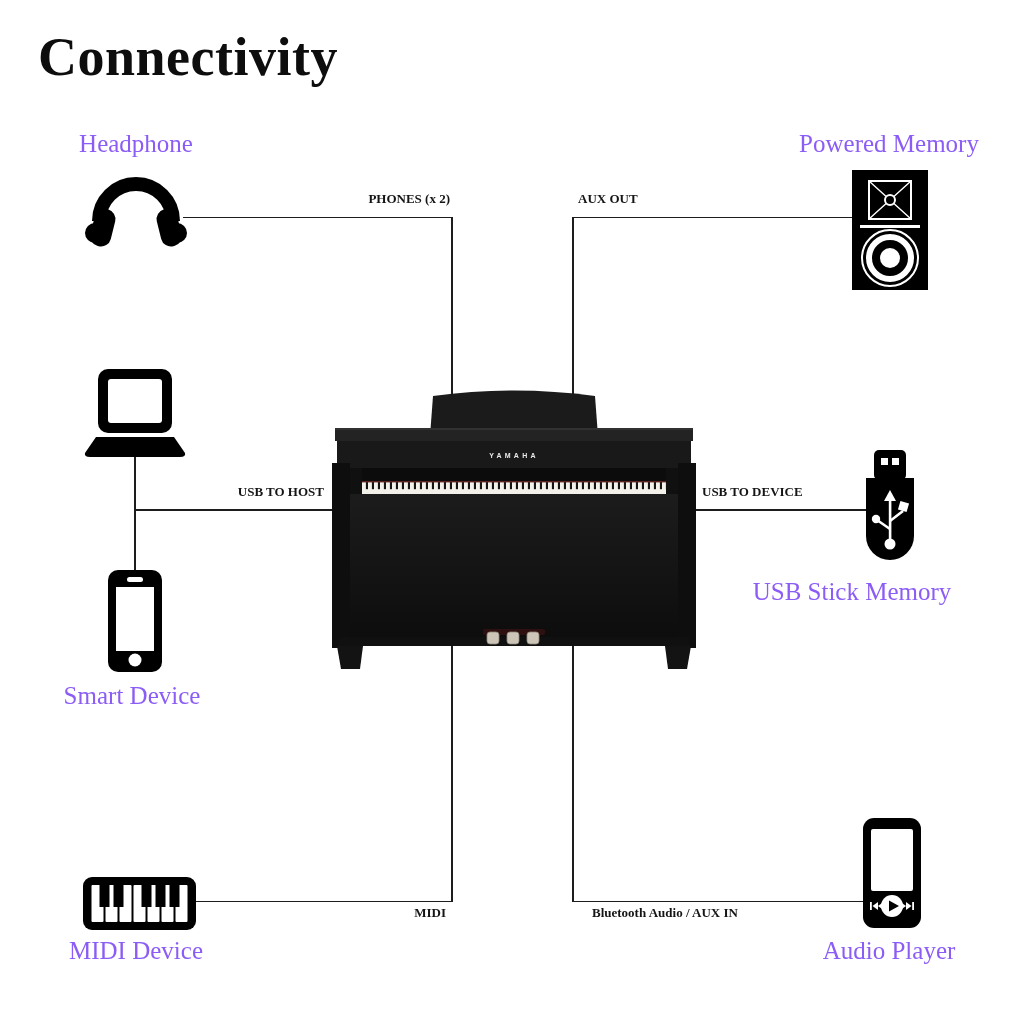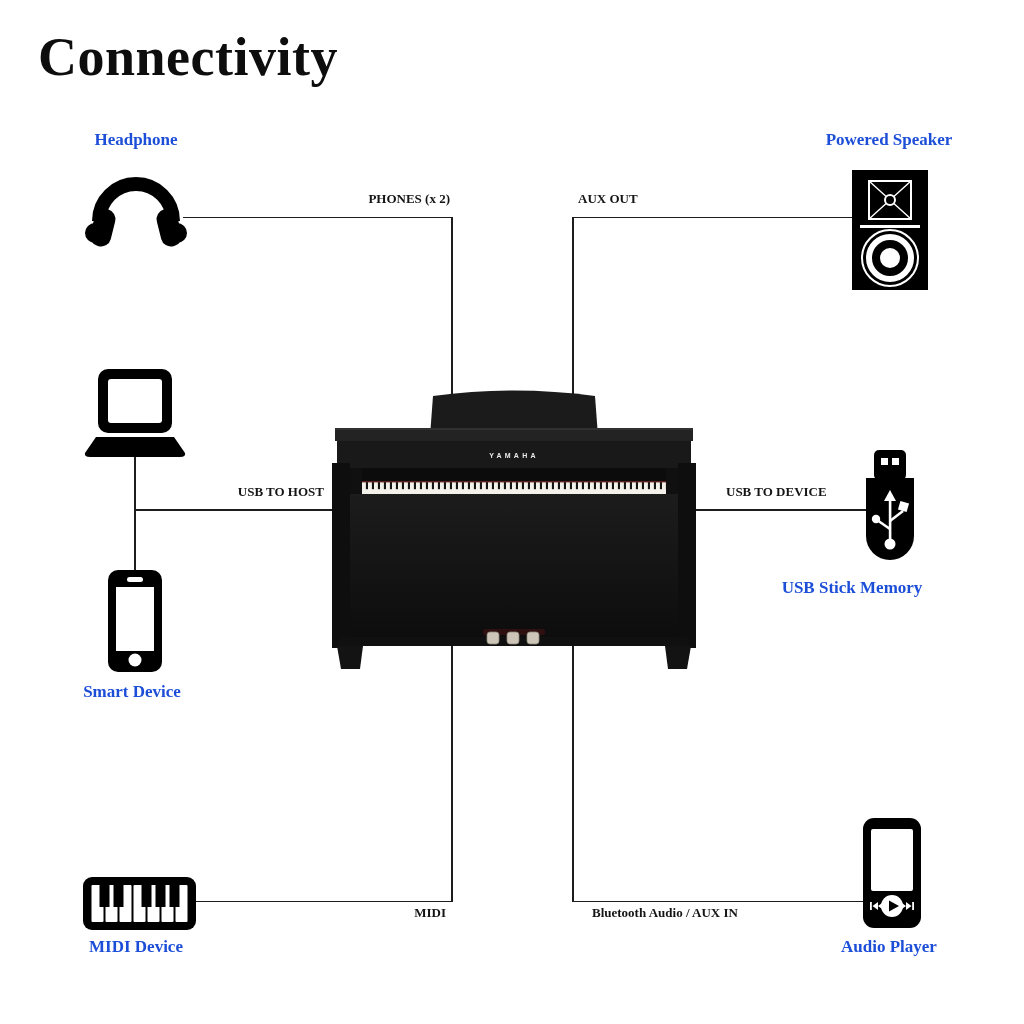--- a/index.html
+++ b/index.html
@@ -36,7 +36,7 @@
   .p-midi{right:578px;top:905px;}
   .p-bt{left:576px;top:905px;margin-left:16px;}
   
-  .devlbl{font-size:17px;font-weight:bold;text-align:center;white-space:nowrap;color:#1d4ed8;}
+  .devlbl{font-size:25px;font-weight:normal;text-align:center;white-space:nowrap;color:#8b5cf6;}
   .d-headphone{left:36px;top:130px;width:200px;}
   .d-speaker{left:779px;top:130px;width:220px;}
   .d-pc{left:34px;top:343px;width:200px;margin-top:24px;}

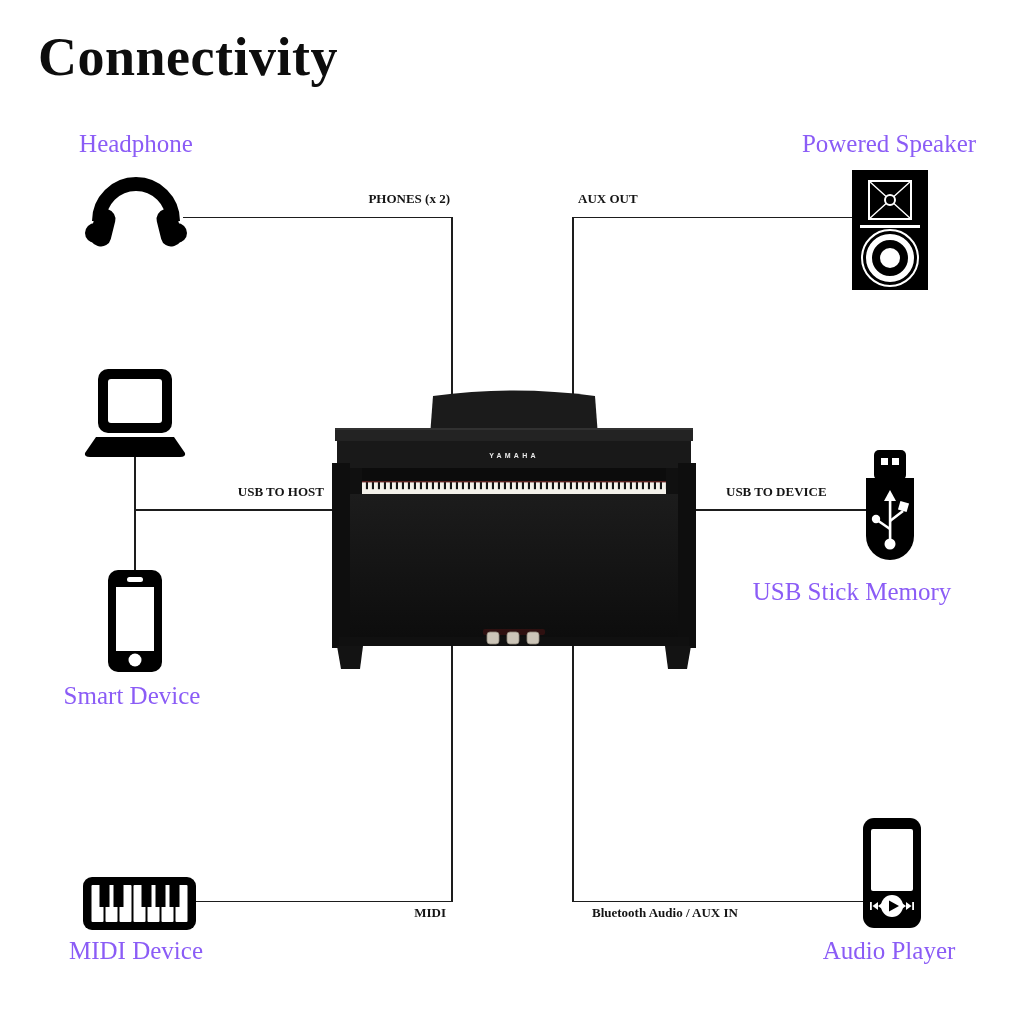--- a/index.html
+++ b/index.html
@@ -80,7 +80,7 @@
 <div class="abs portlbl p-bt">Bluetooth Audio / AUX IN</div>
 
 <div class="abs devlbl d-headphone">Headphone</div>
-<div class="abs devlbl d-speaker">Powered Speaker</div>
+<div class="abs devlbl d-speaker">Powered Memory</div>
 <div class="abs devlbl d-pc">PC</div>
 <div class="abs devlbl d-smart">Smart Device</div>
 <div class="abs devlbl d-mididev">MIDI Device</div>

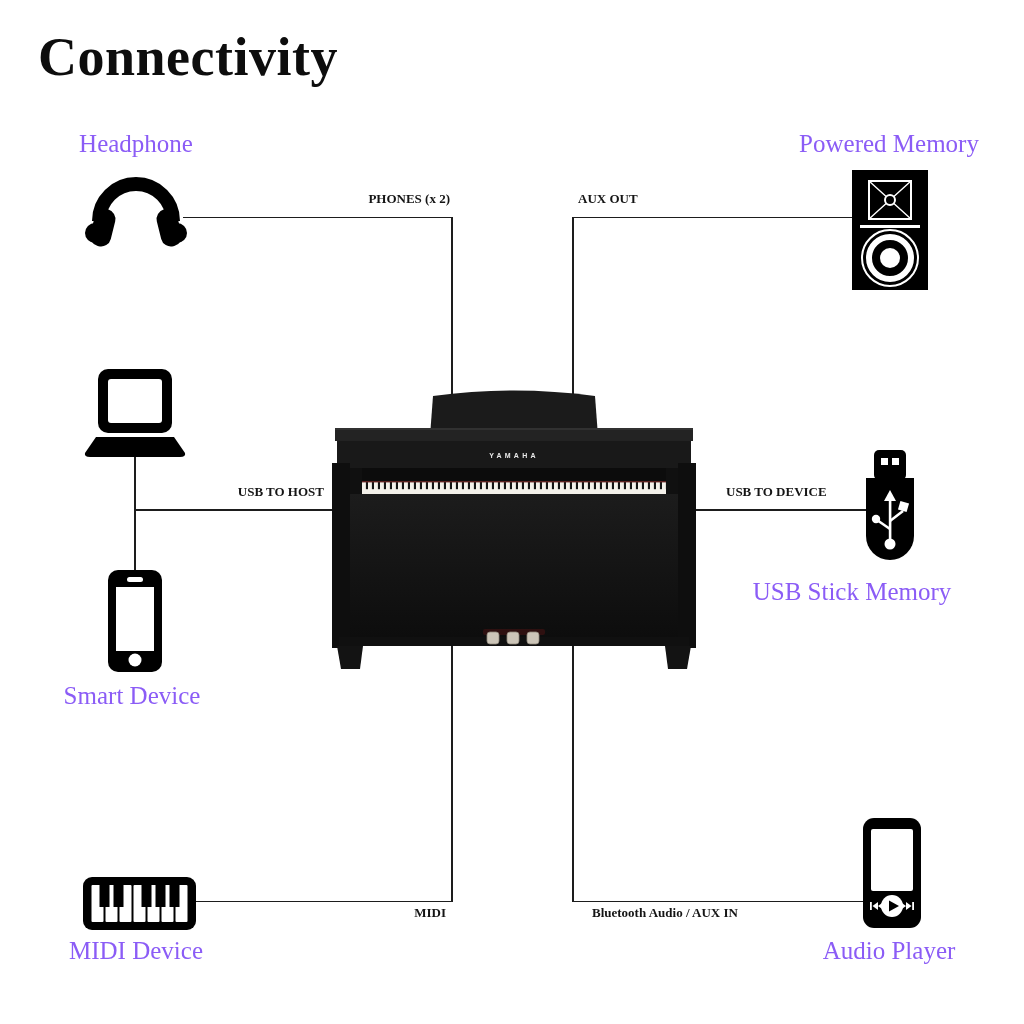--- a/index.html
+++ b/index.html
@@ -32,7 +32,7 @@
   .p-phones{right:574px;top:191px;}
   .p-aux{left:578px;top:191px;}
   .p-host{right:700px;top:484px;}
-  .p-device{left:702px;top:484px;margin-left:24px;}
+  .p-device{left:702px;top:484px;}
   .p-midi{right:578px;top:905px;}
   .p-bt{left:576px;top:905px;margin-left:16px;}
   

